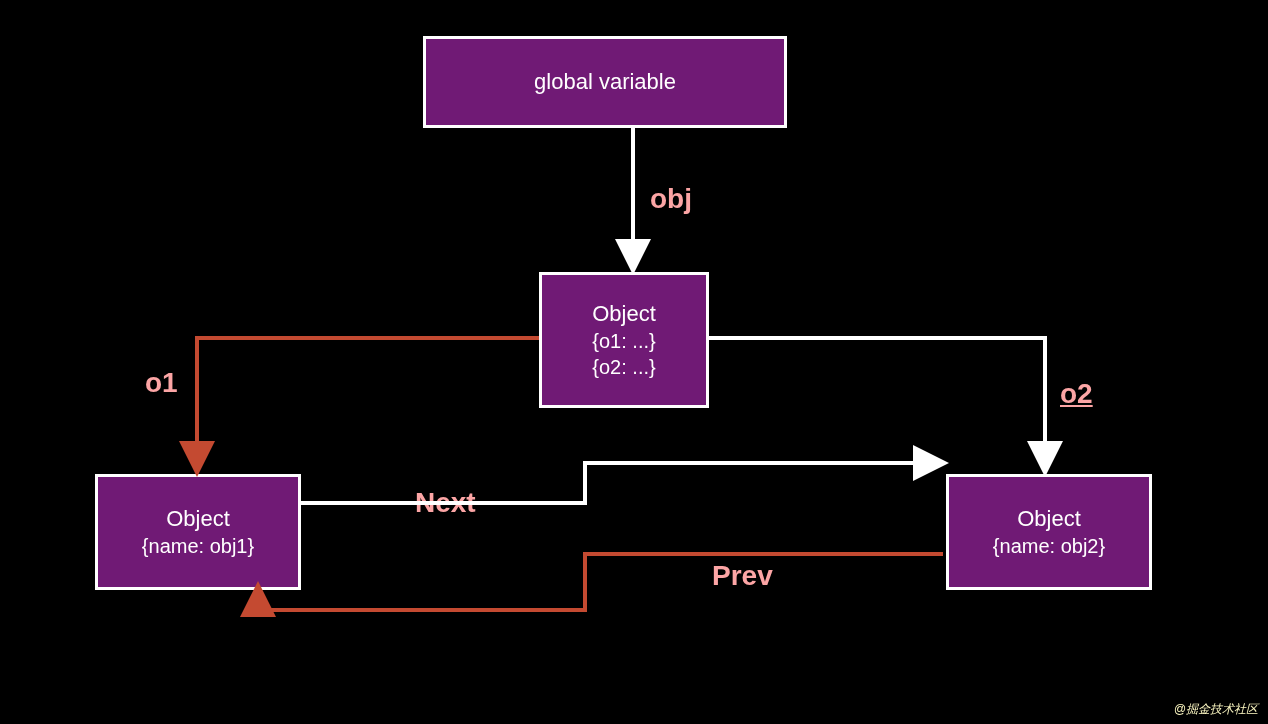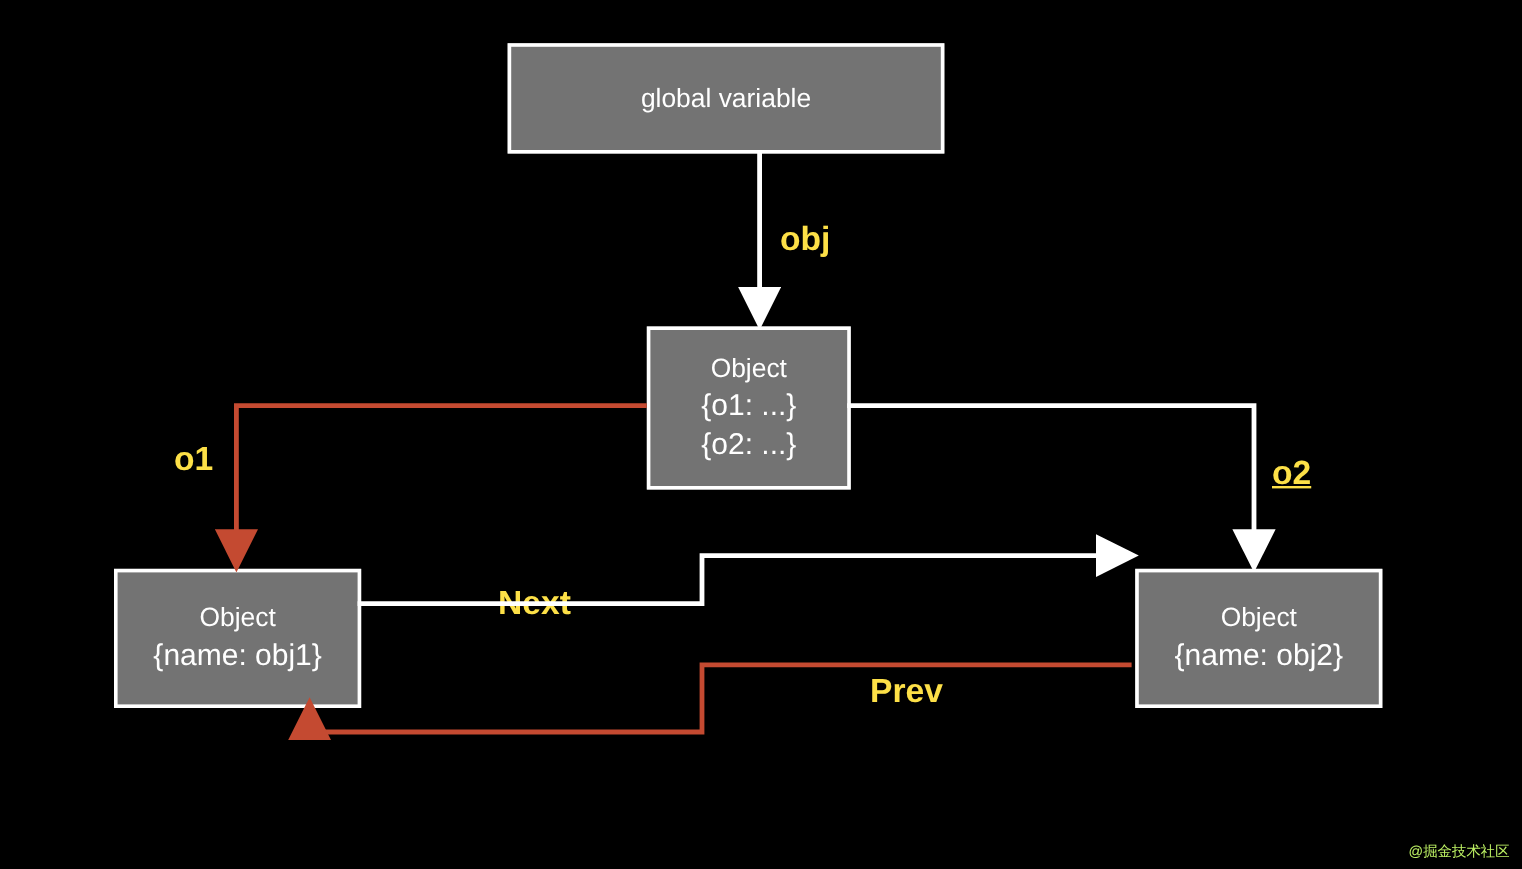--- a/index.html
+++ b/index.html
@@ -16,7 +16,7 @@
   .box {
     position: absolute;
     border: 3px solid #fff;
-    background: #737373;
+    background: #701a75;
     display: flex;
     flex-direction: column;
     justify-content: center;

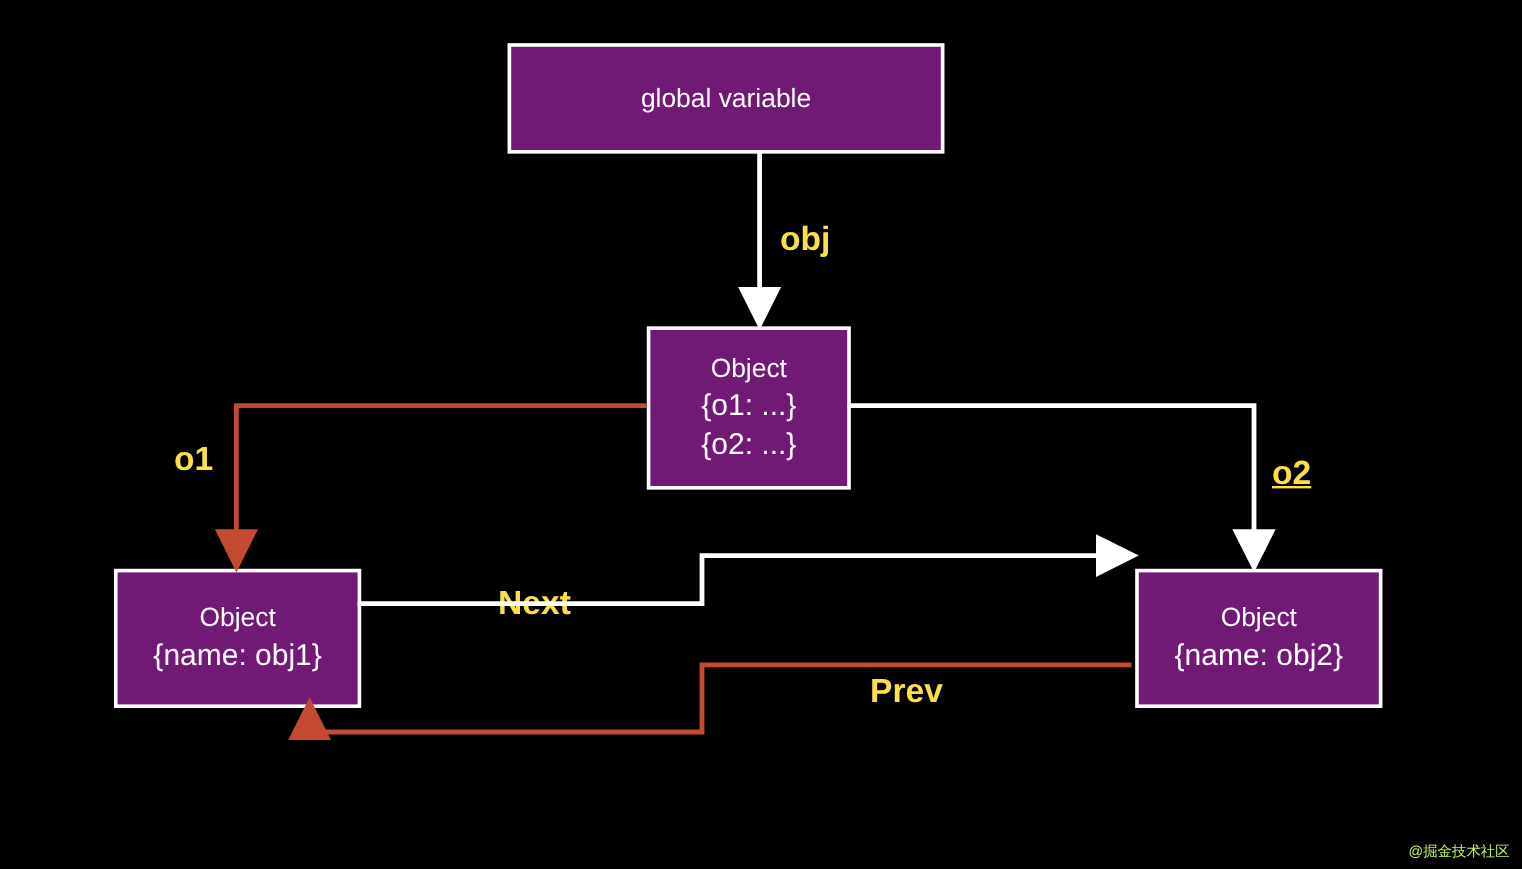--- a/index.html
+++ b/index.html
@@ -30,7 +30,7 @@
     position: absolute;
     font-size: 28px;
     font-weight: 700;
-    color: #fde047;
+    color: #fca5a5;
   }
   .watermark {
     position: absolute;

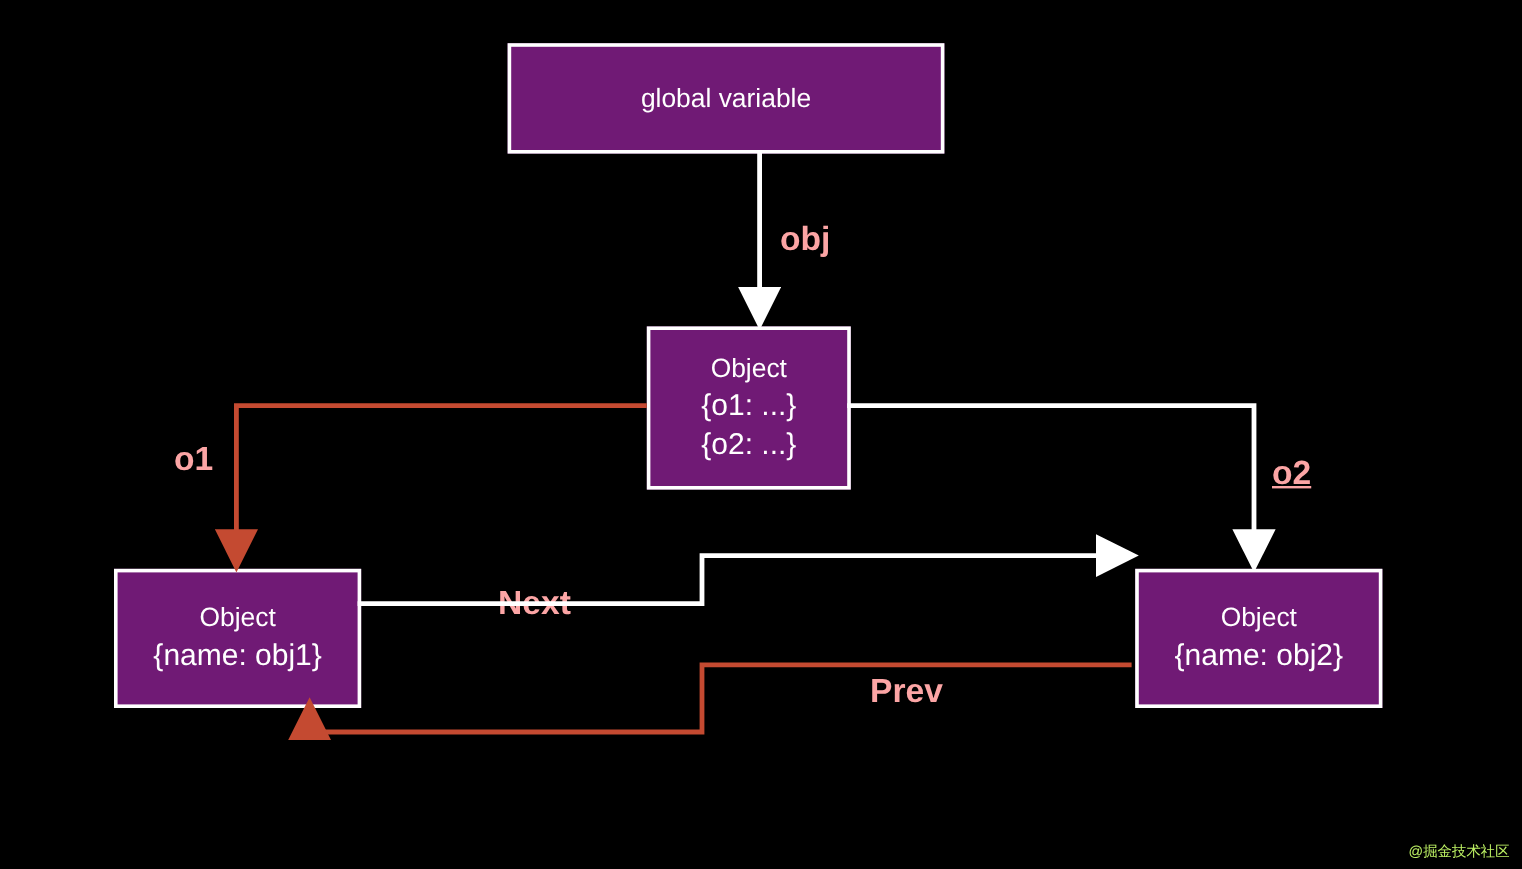--- a/index.html
+++ b/index.html
@@ -25,7 +25,7 @@
     line-height: 1.3;
   }
   .box .title { font-size: 22px; }
-  .box .sub   { font-size: 25px; }
+  .box .sub   { font-size: 20px; }
   .label {
     position: absolute;
     font-size: 28px;

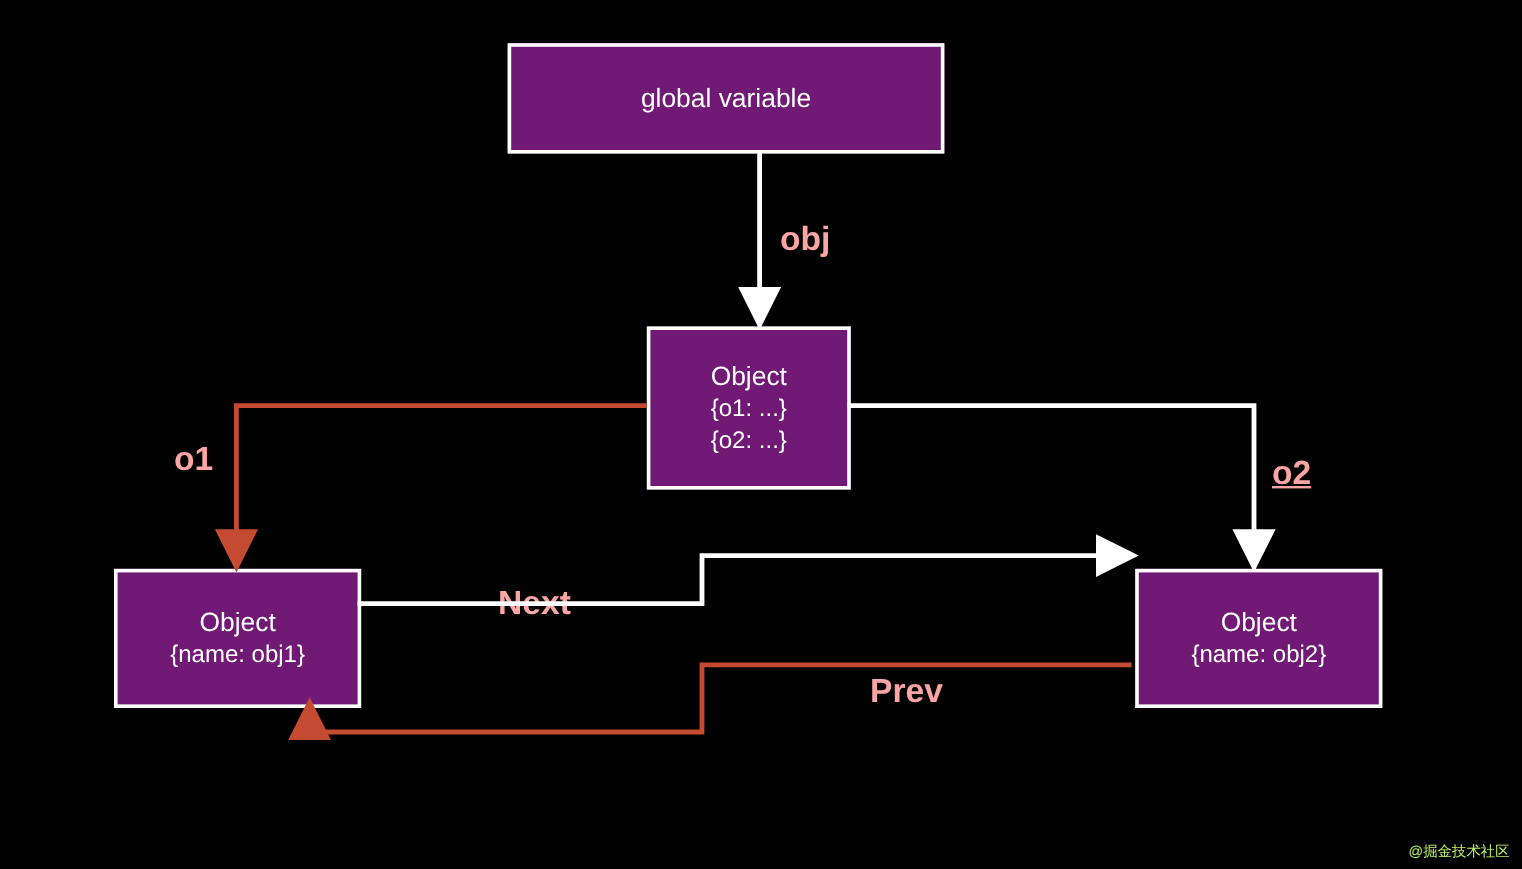--- a/index.html
+++ b/index.html
@@ -74,7 +74,7 @@
 <span class="label" style="left:145px; top:367px;">o1</span>
 <span class="label" style="left:1060px; top:378px;text-decoration:underline;">o2</span>
 <span class="label" style="left:415px; top:487px;">Next</span>
-<span class="label" style="left:712px; top:560px;margin-left:13px;">Prev</span>
+<span class="label" style="left:712px; top:560px;">Prev</span>
 
 <span class="watermark">@掘金技术社区</span>
 

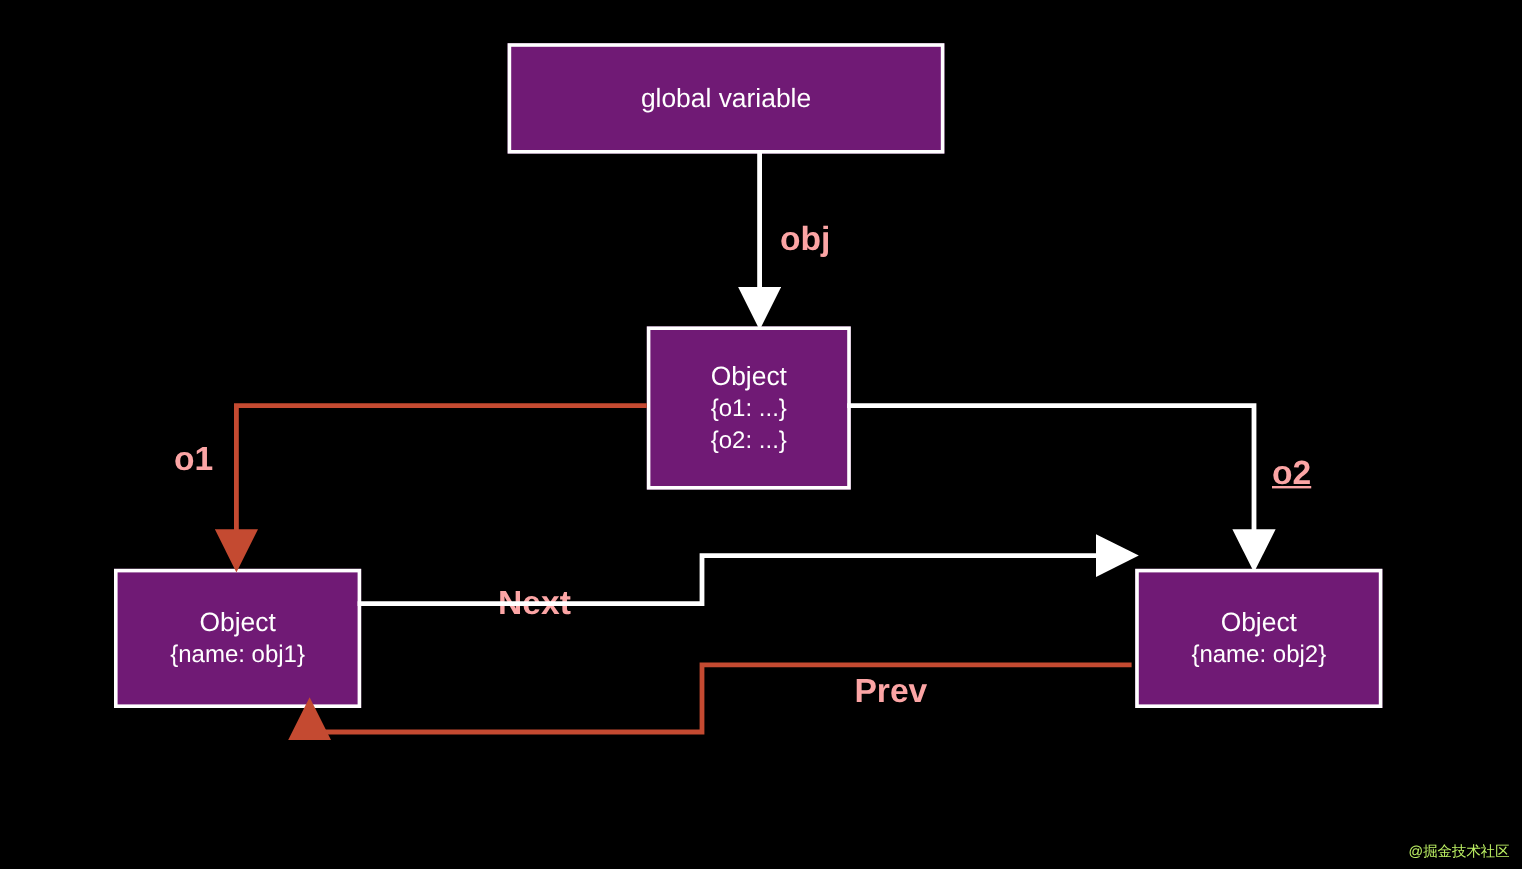--- a/index.html
+++ b/index.html
@@ -37,7 +37,8 @@
     right: 10px;
     bottom: 6px;
     font-size: 12px;
-    color: #bef264;
+    color: #fef9c3;
+    font-style: italic;
   }
   svg.arrows {
     position: absolute;

